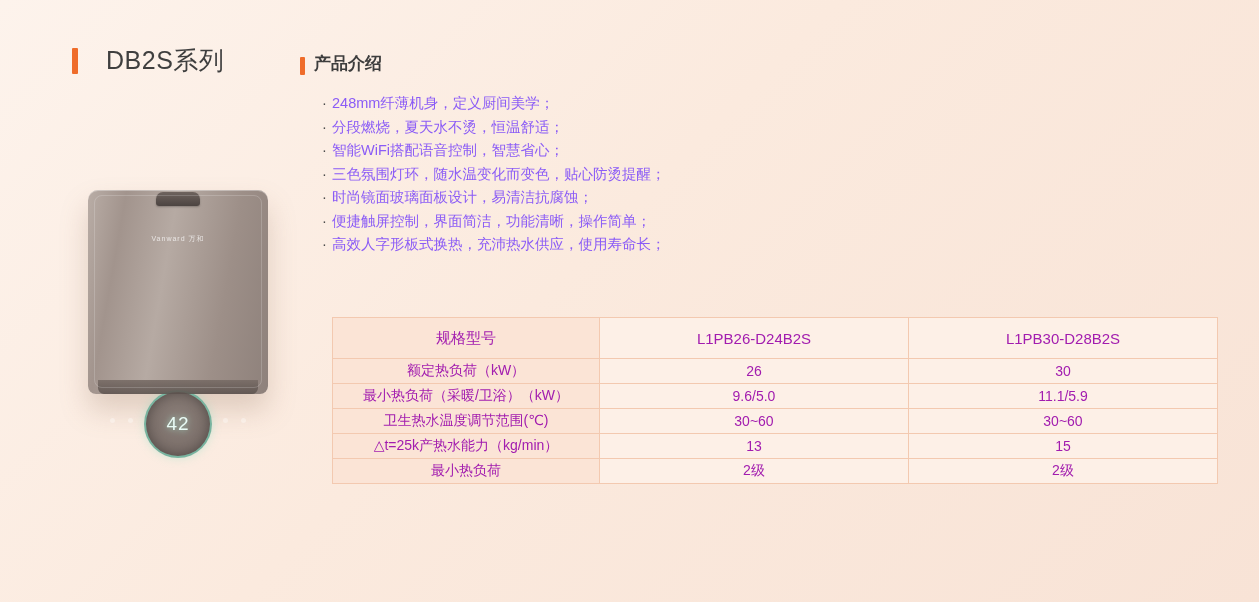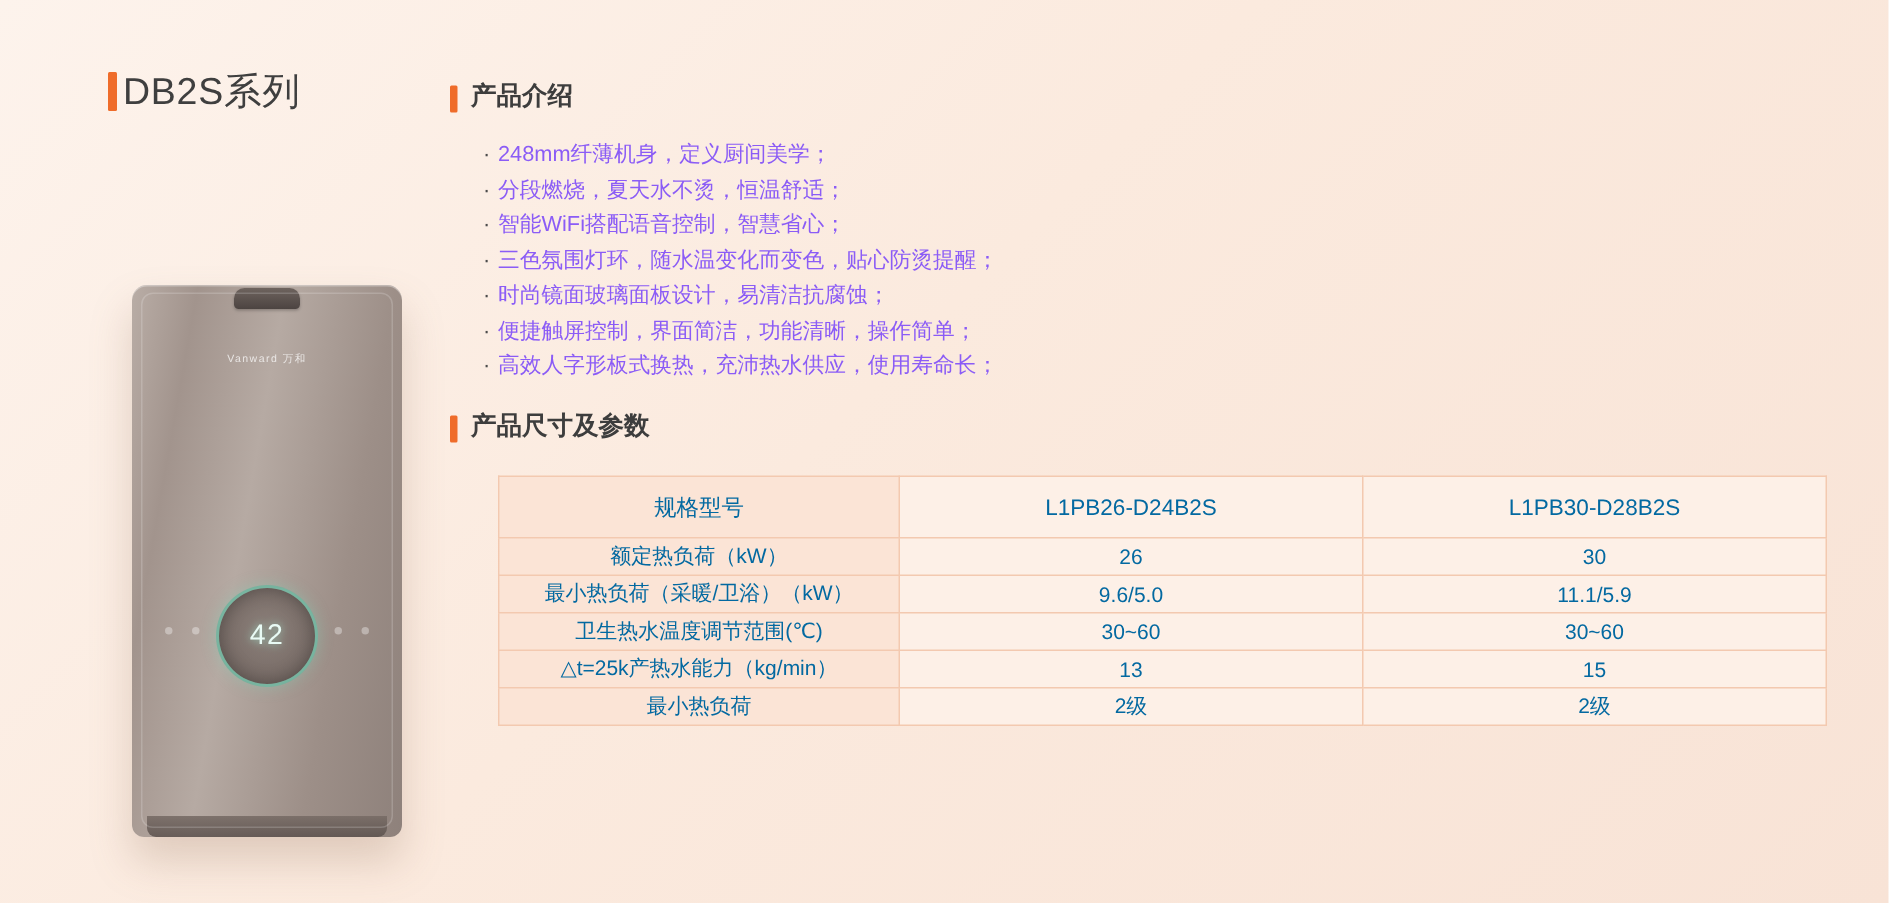--- a/index.html
+++ b/index.html
@@ -31,7 +31,7 @@
   .series-title-row {
     display: flex;
     align-items: center;
-    gap: 4px;
+    gap: 28px;
   }
   .bar-accent {
     width: 6px;

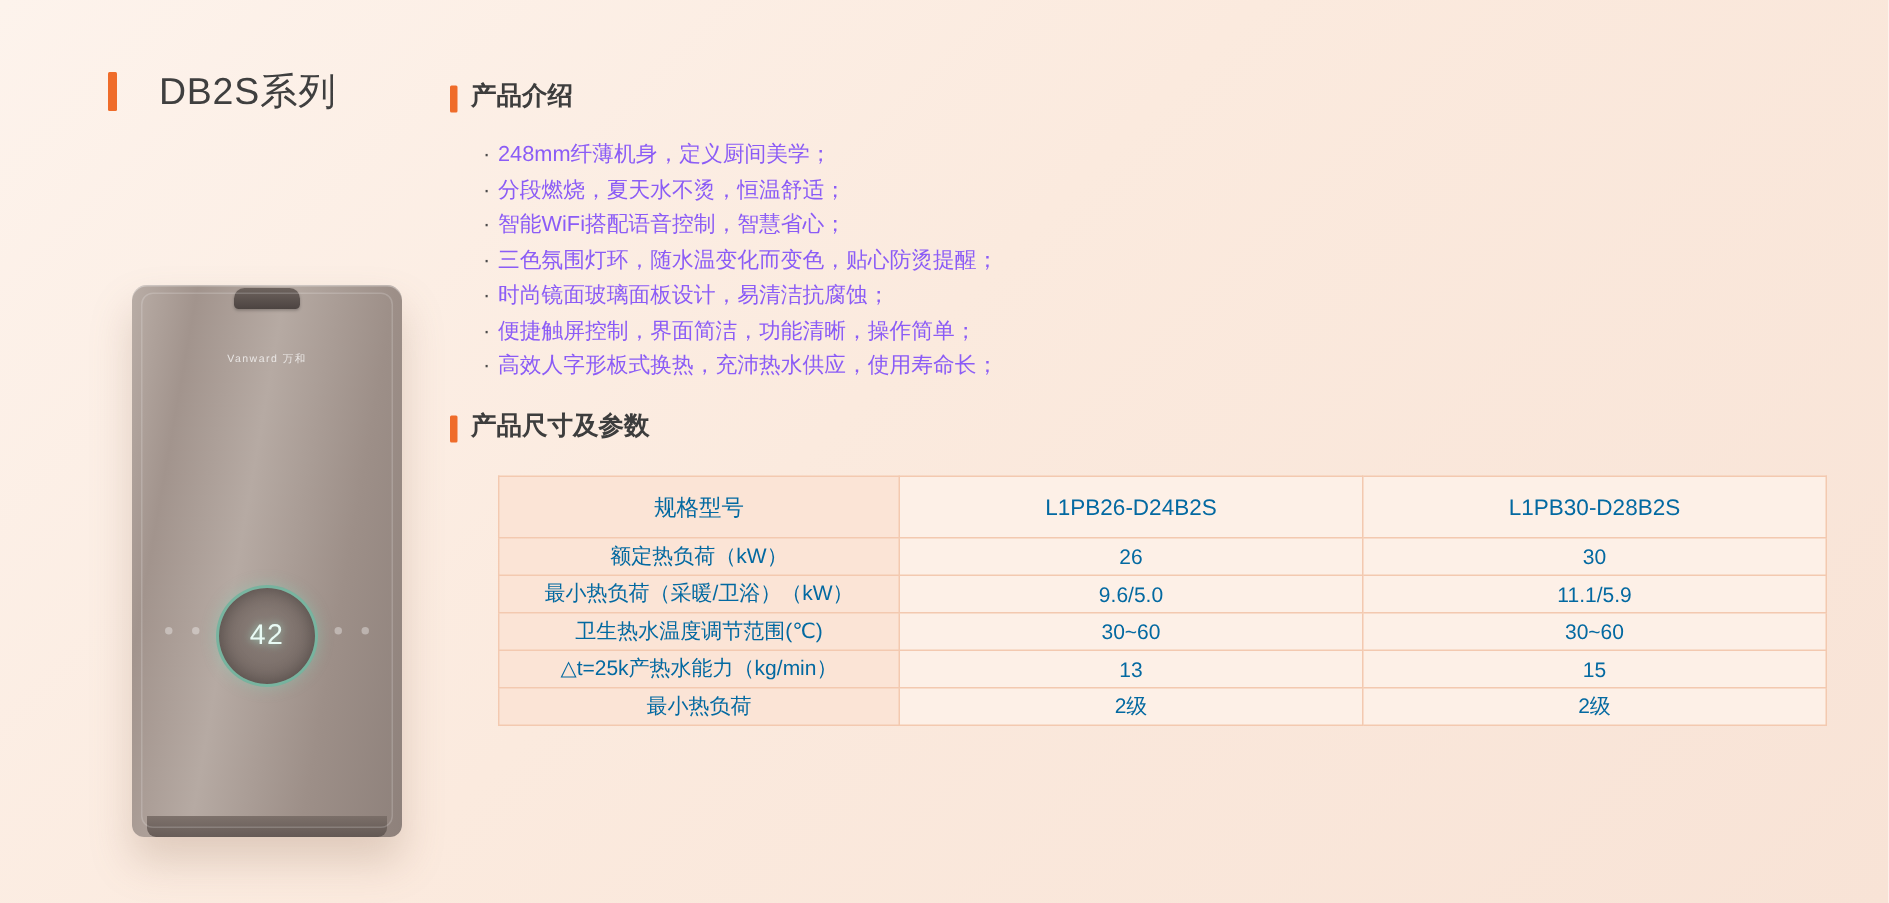--- a/index.html
+++ b/index.html
@@ -262,12 +262,6 @@
     </ul>
   </div>
 
-  <div class="section" id="spec-section">
-    <div class="section-head">
-      <span class="bar-accent"></span>
-      <span class="section-title">产品尺寸及参数</span>
-    </div>
-  </div>
 
   <table class="spec-table">
     <tbody>

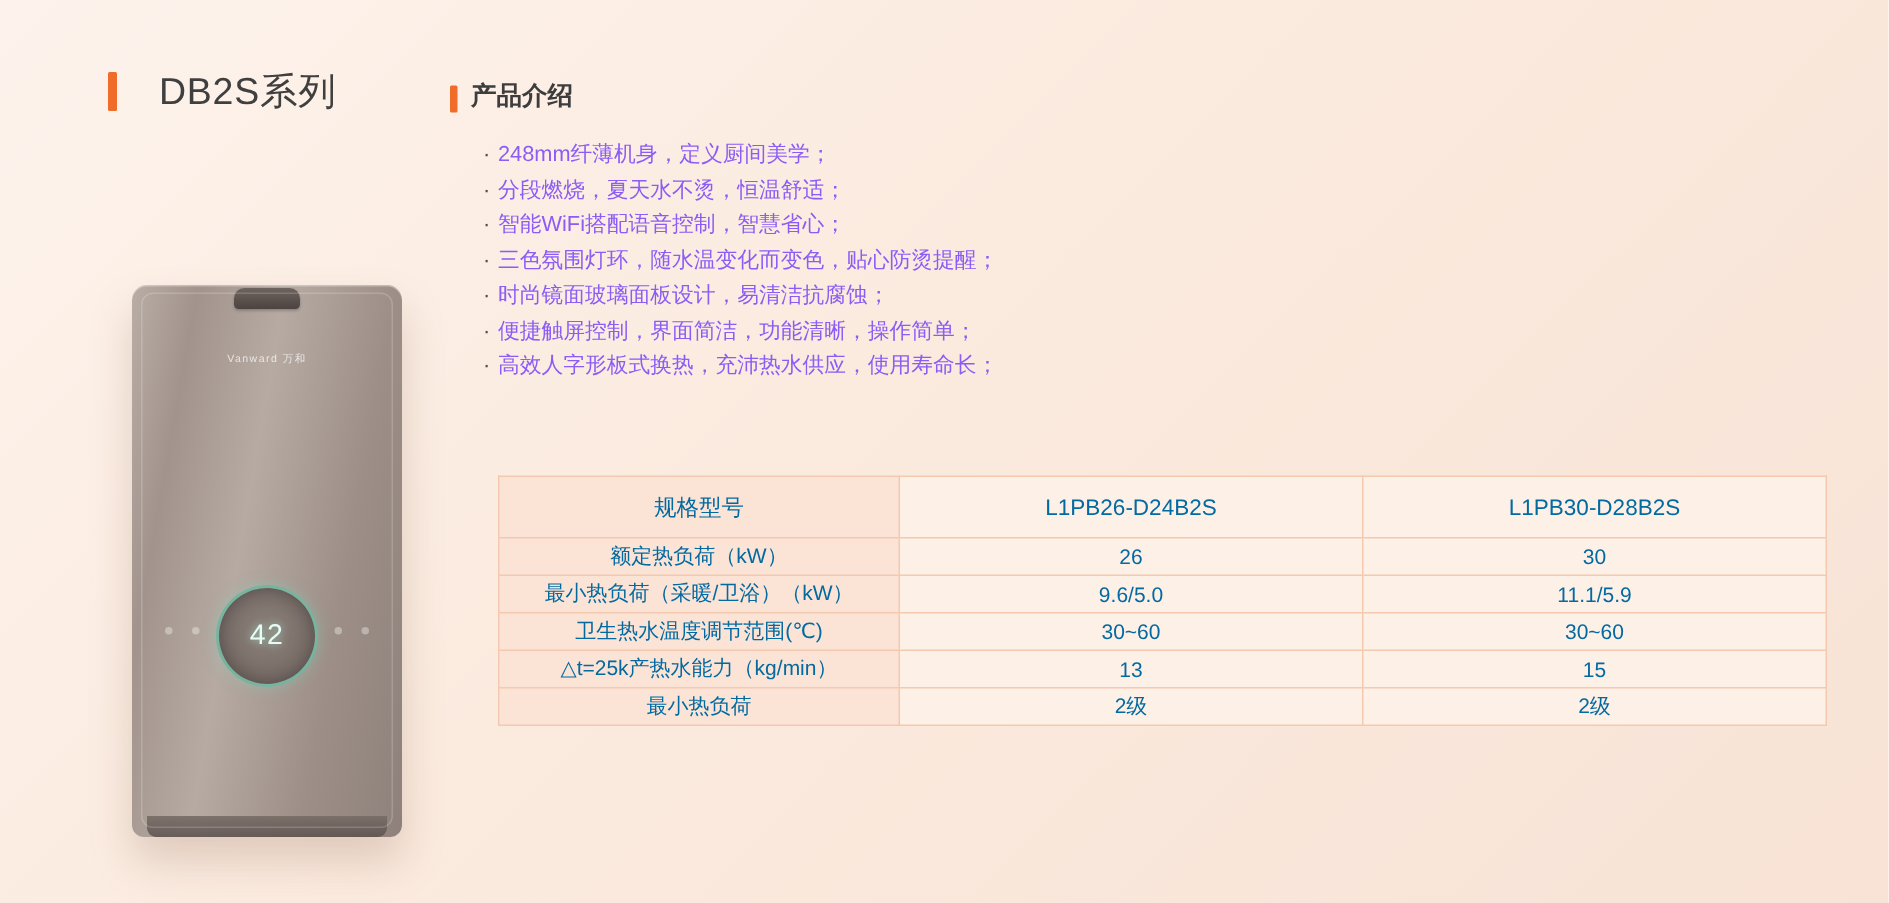--- a/index.html
+++ b/index.html
@@ -191,7 +191,7 @@
   .spec-table td {
     border: 1px solid #f3c9b0;
     font-size: 14px;
-    color: #0369a1;
+    color: #a21caf;
     text-align: center;
     height: 22px;
     padding: 1px 4px;

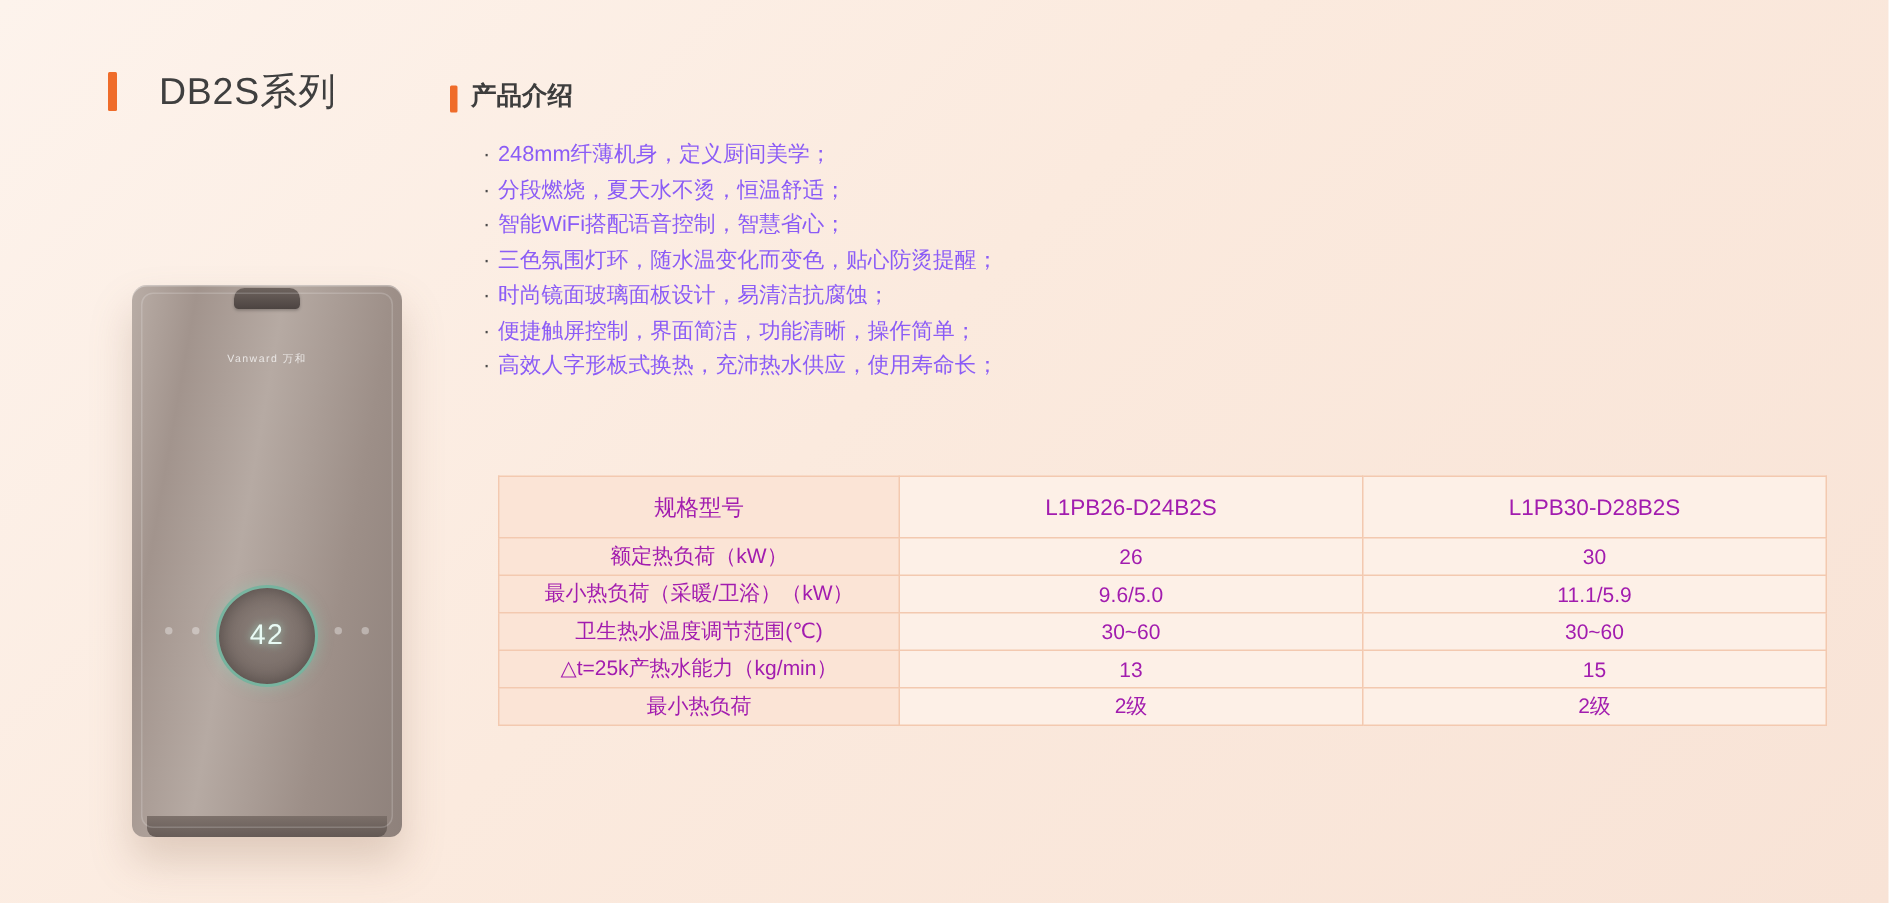--- a/index.html
+++ b/index.html
@@ -60,7 +60,7 @@
     left: 0;
     top: 15px;
     width: 180px;
-    height: 368px;
+    height: 204px;
     border-radius: 10px 10px 8px 8px;
     background: linear-gradient(100deg, #b9ada6 0%, #a2948d 18%, #b6aaa3 42%, #9d8f88 72%, #8e817b 100%);
     box-shadow: 0 16px 28px rgba(150, 118, 98, 0.28), inset 0 1px 0 rgba(255,255,255,0.35);

